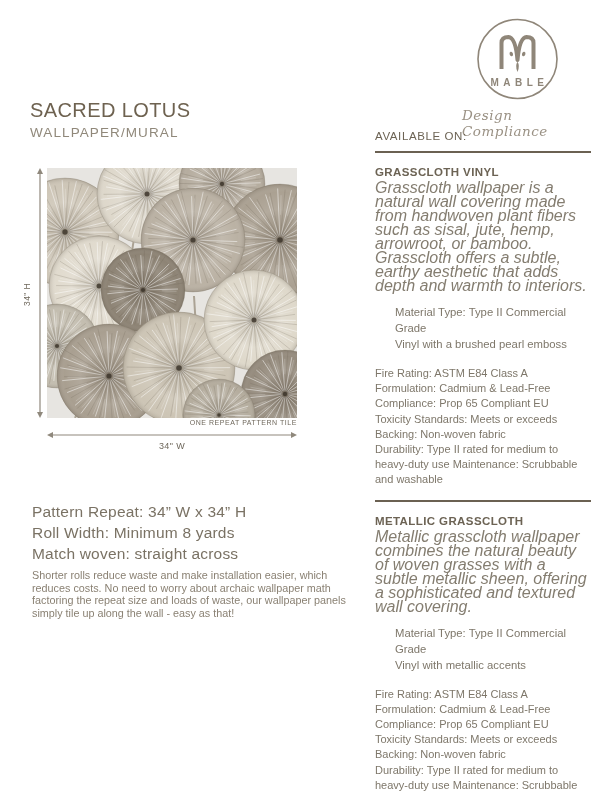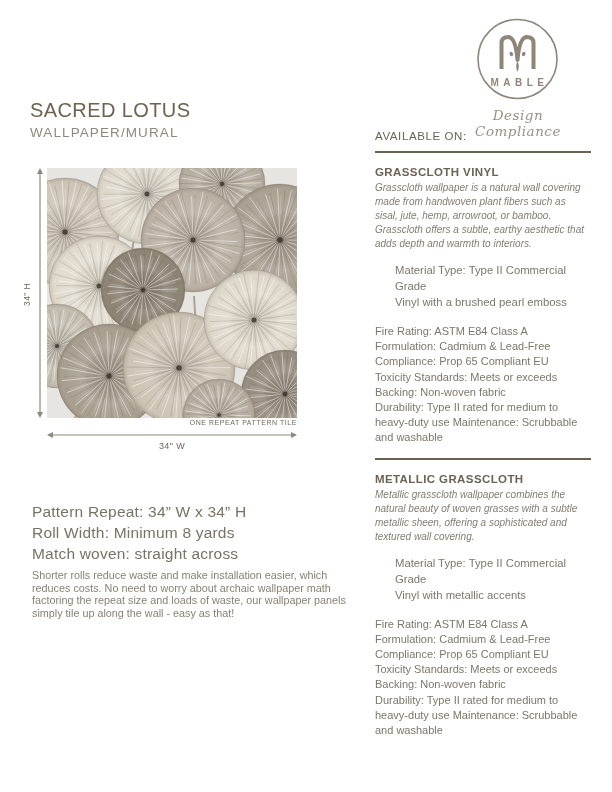--- a/index.html
+++ b/index.html
@@ -13,7 +13,7 @@
   .doc-title{font-size:20px;font-weight:normal;letter-spacing:.4px;color:#6e6250;}
   .doc-subtitle{font-size:13.5px;letter-spacing:1.1px;color:#90887a;margin-top:3px;}
   
-  .logo{position:absolute;left:462px;top:16px;width:112px;text-align:center;}
+  .logo{position:absolute;left:462px;top:16px;width:112px;text-align:left;}
   .logo svg{display:block;margin:0 auto;}
   .logo-tagline{
     font-family:"DejaVu Serif","Liberation Serif",serif;font-style:italic;

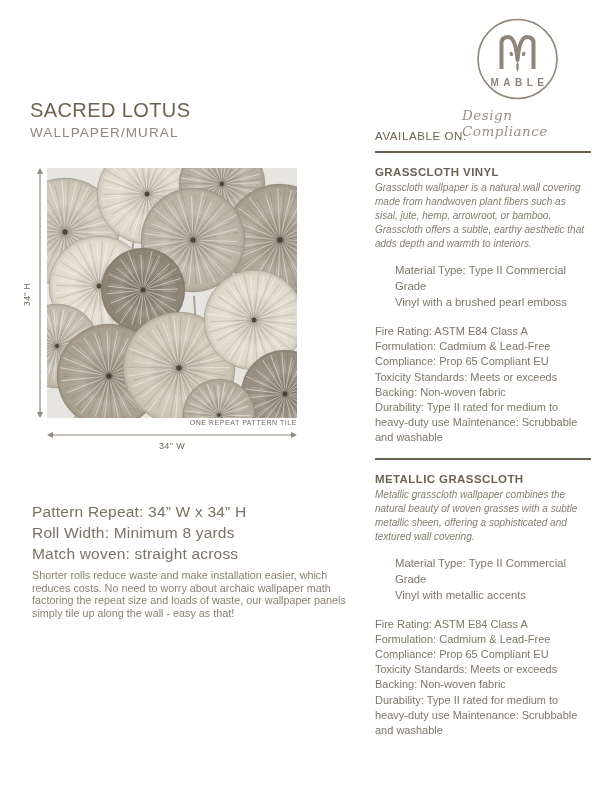--- a/index.html
+++ b/index.html
@@ -46,7 +46,7 @@
   .rule{border:none;border-top:2px solid #6b6152;margin:0 0 13px 0;}
   .sec-title{font-size:11.5px;font-weight:bold;letter-spacing:.4px;color:#6c6354;margin-bottom:3px;}
   .sec-desc{
-    font-size:10px;line-height:14px;color:#847d70;font-style:italic;margin-bottom:11px;
+    font-size:16px;line-height:14px;color:#847d70;font-style:italic;margin-bottom:11px;
   }
   .sec-material{font-size:11.3px;line-height:16px;color:#7e776a;white-space:pre-line;margin-bottom:14px;margin-left:20px;}
   .sec-details{font-size:11px;line-height:15.2px;color:#7e776a;white-space:pre-line;margin-bottom:12px;}

